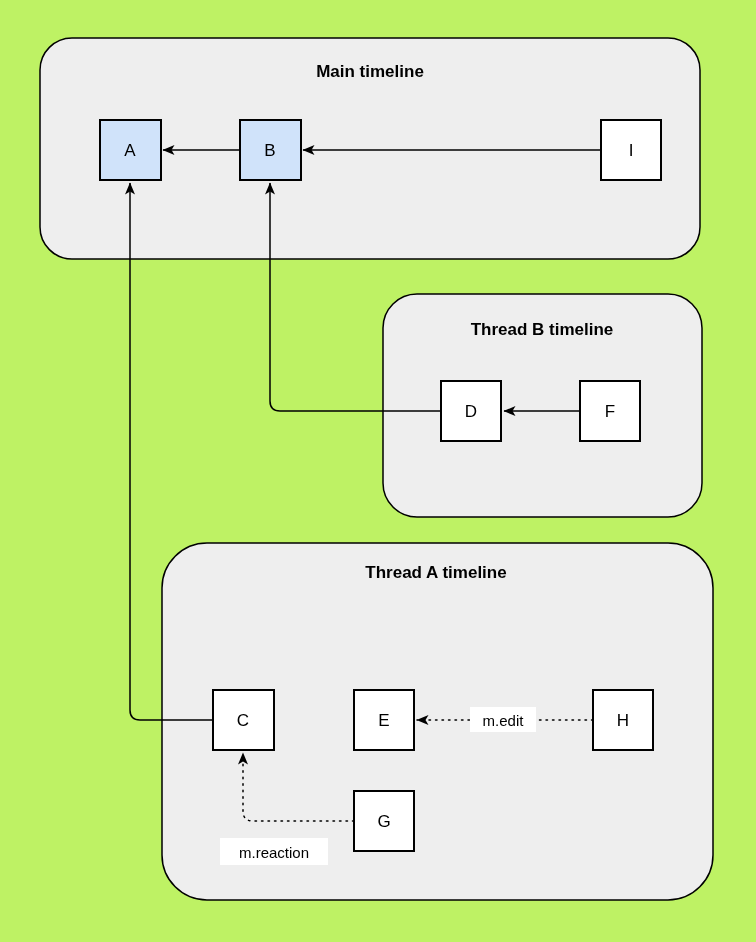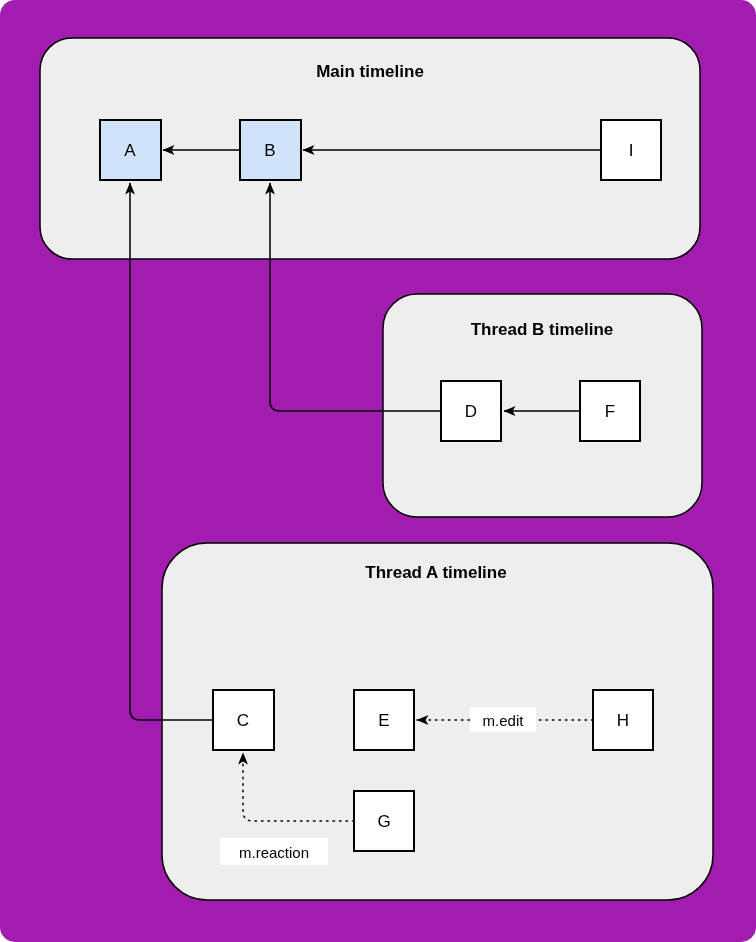--- a/index.html
+++ b/index.html
@@ -7,9 +7,8 @@
     position: relative;
     width: 756px;
     height: 942px;
-    background: #a21caf;
+    background: #bef264;
     font-family: "Liberation Sans", sans-serif;
-    border-radius: 15px;
   }
   svg { display: block; }
   .container-box { stroke: #000000; stroke-width: 1.5; }

